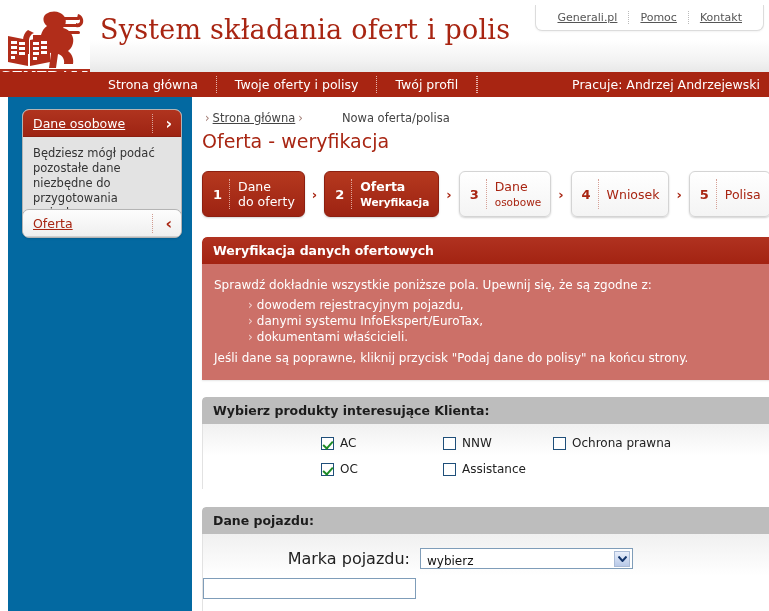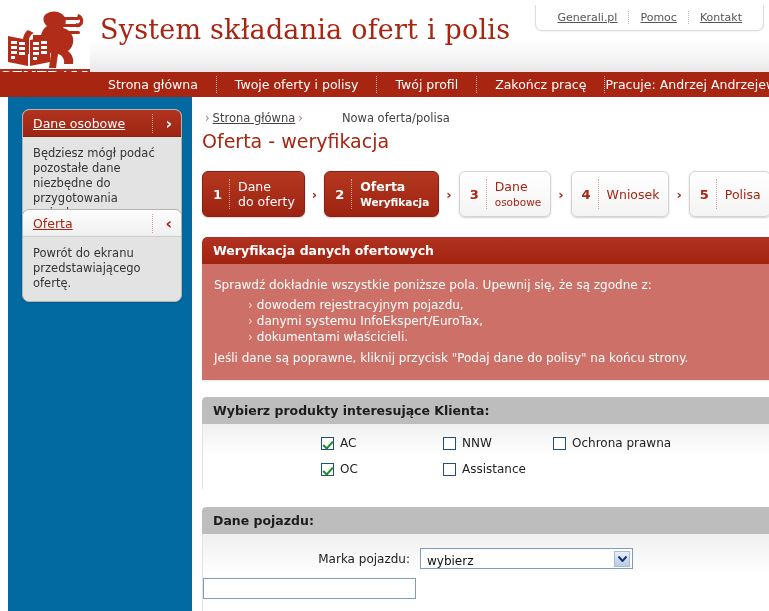--- a/index.html
+++ b/index.html
@@ -464,7 +464,6 @@
   <div class="nav-sep"></div>
   <div class="nav-item">Twój profil</div>
   <div class="nav-sep"></div>
-  <div class="nav-item">Zakończ pracę</div>
   <div class="nav-sep"></div>
   <div class="nav-user">Pracuje: Andrzej Andrzejewski</div>
 </div>

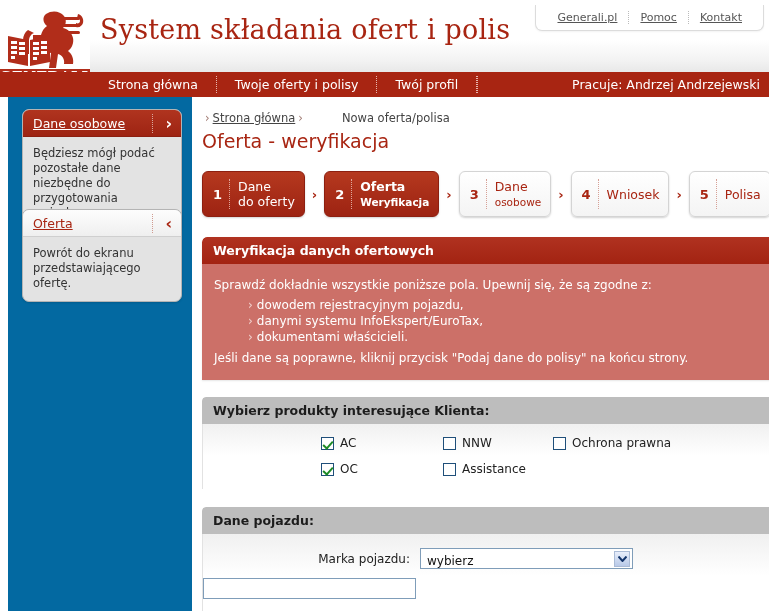--- a/index.html
+++ b/index.html
@@ -490,7 +490,6 @@
         <span class="side-chev-divider"></span>
         <span class="side-chev">‹</span>
       </div>
-      <div class="side-card-body">Powrót do ekranu przedstawiającego ofertę.</div>
     </div>
 
   </div>

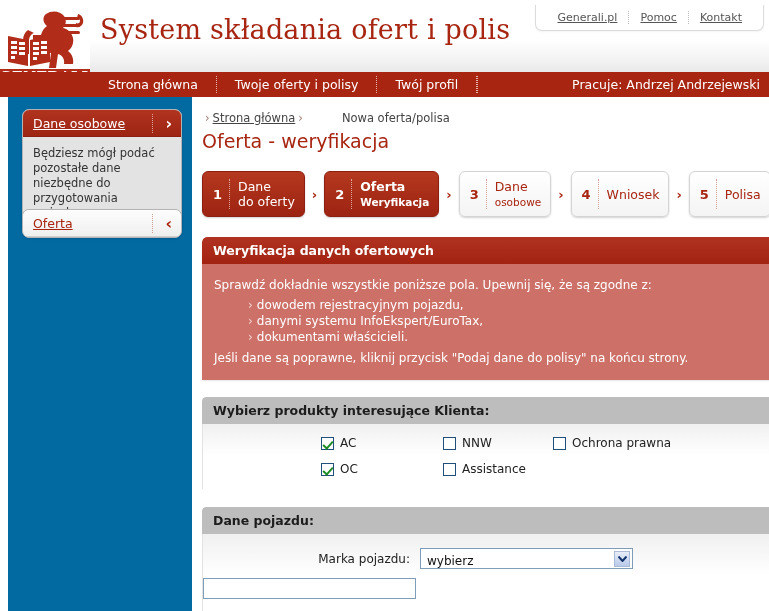--- a/index.html
+++ b/index.html
@@ -365,7 +365,7 @@
     width: 217px;
     text-align: right;
     padding-right: 10px;
-    font-size: 12px;
+    font-size: 16px;
     color: #222222;
     white-space: nowrap;
   }

